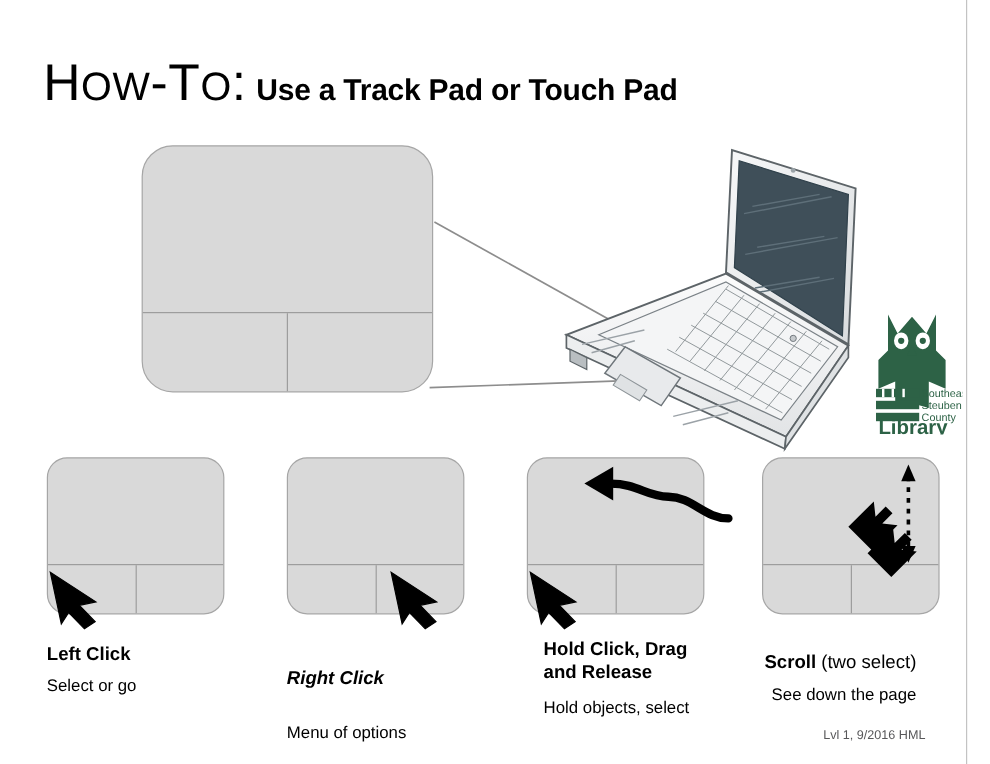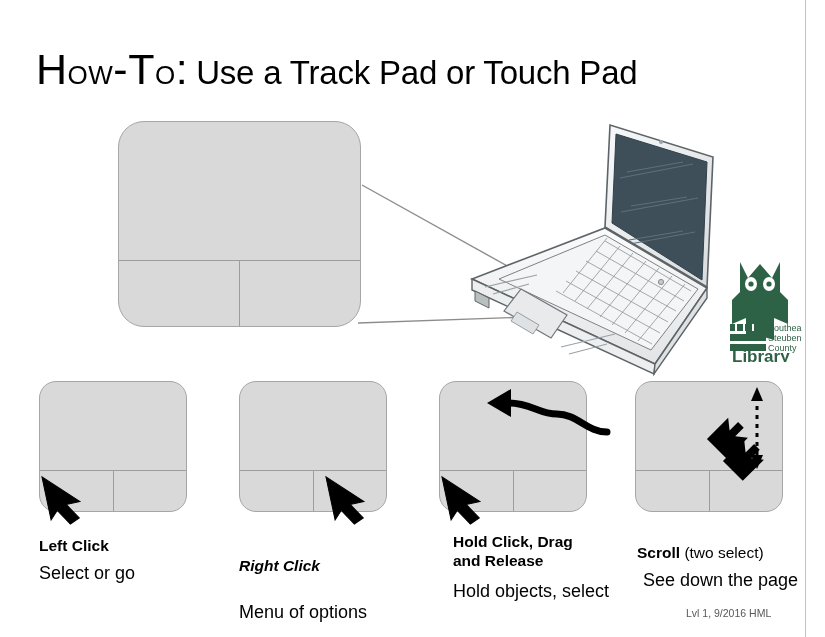--- a/index.html
+++ b/index.html
@@ -44,7 +44,7 @@
     letter-spacing: 0.5px;
   }
   .title .t-how .cap { font-size: 43px; }
-  .title .t-how .sml { font-size: 26px; }
+  .title .t-how .sml { font-size: 33px; }
   .title .t-rest {
     font-size: 33px;
     font-weight: normal;

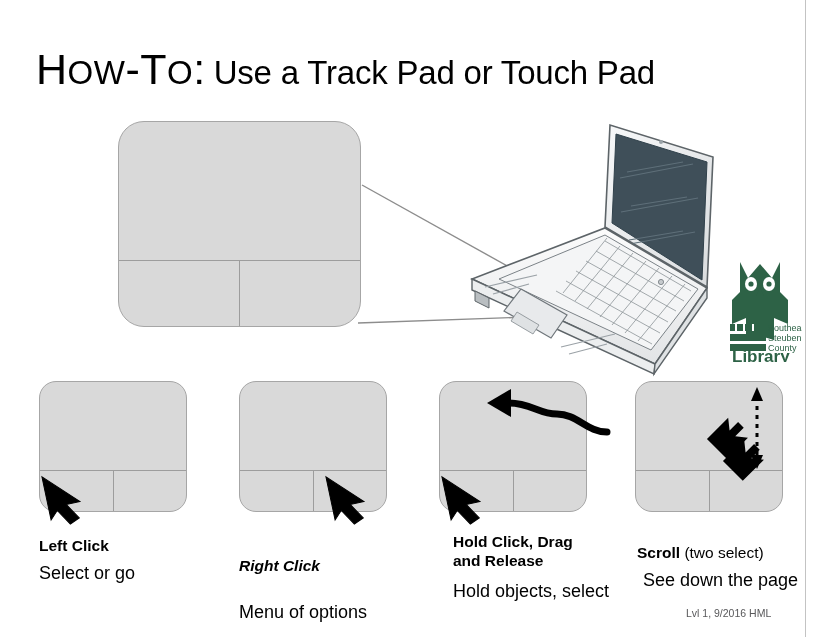--- a/index.html
+++ b/index.html
@@ -46,8 +46,8 @@
   .title .t-how .cap { font-size: 43px; }
   .title .t-how .sml { font-size: 33px; }
   .title .t-rest {
-    font-size: 33px;
-    font-weight: normal;
+    font-size: 25px;
+    font-weight: bold;
     letter-spacing: -0.2px;
     margin-left: 8px;
   }

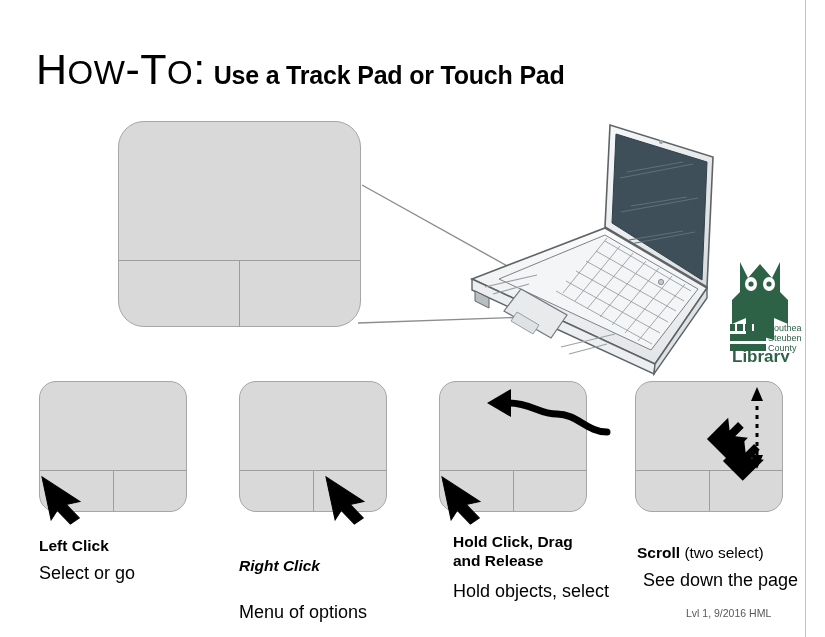--- a/index.html
+++ b/index.html
@@ -133,7 +133,7 @@
   }
   .cap-sub {
     position: absolute;
-    font-size: 18px;
+    font-size: 14px;
     font-weight: normal;
     white-space: nowrap;
   }

